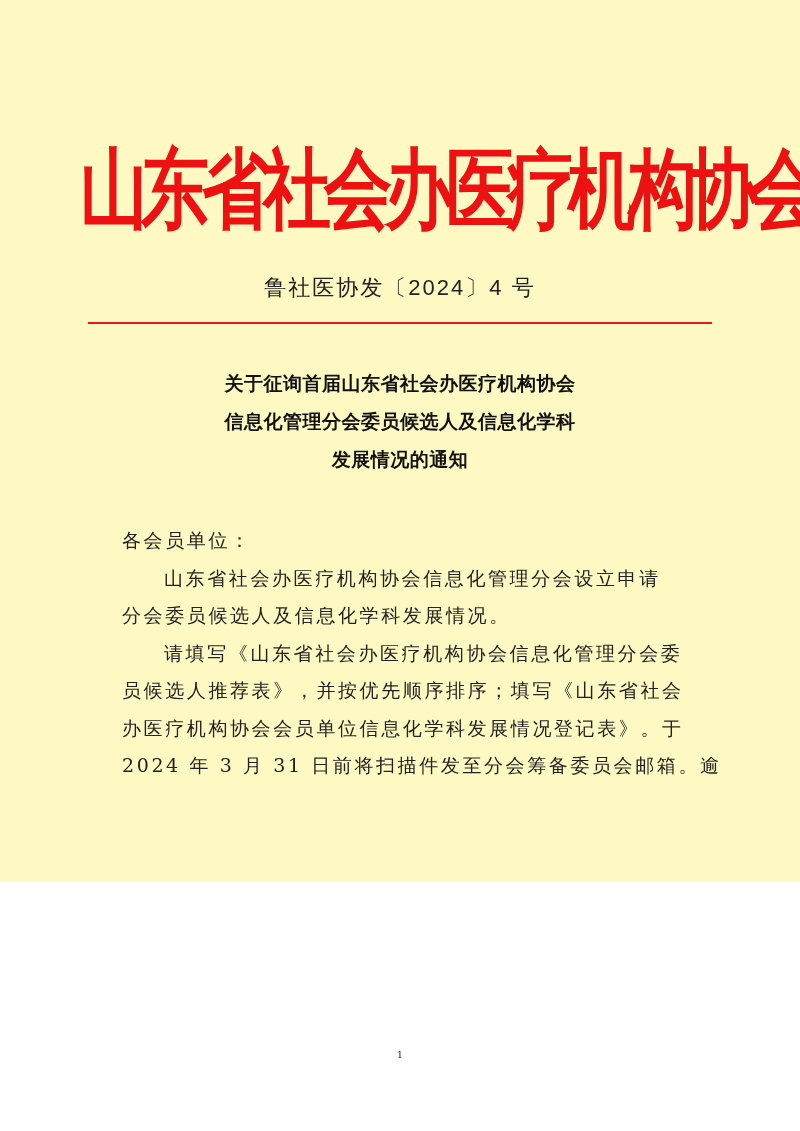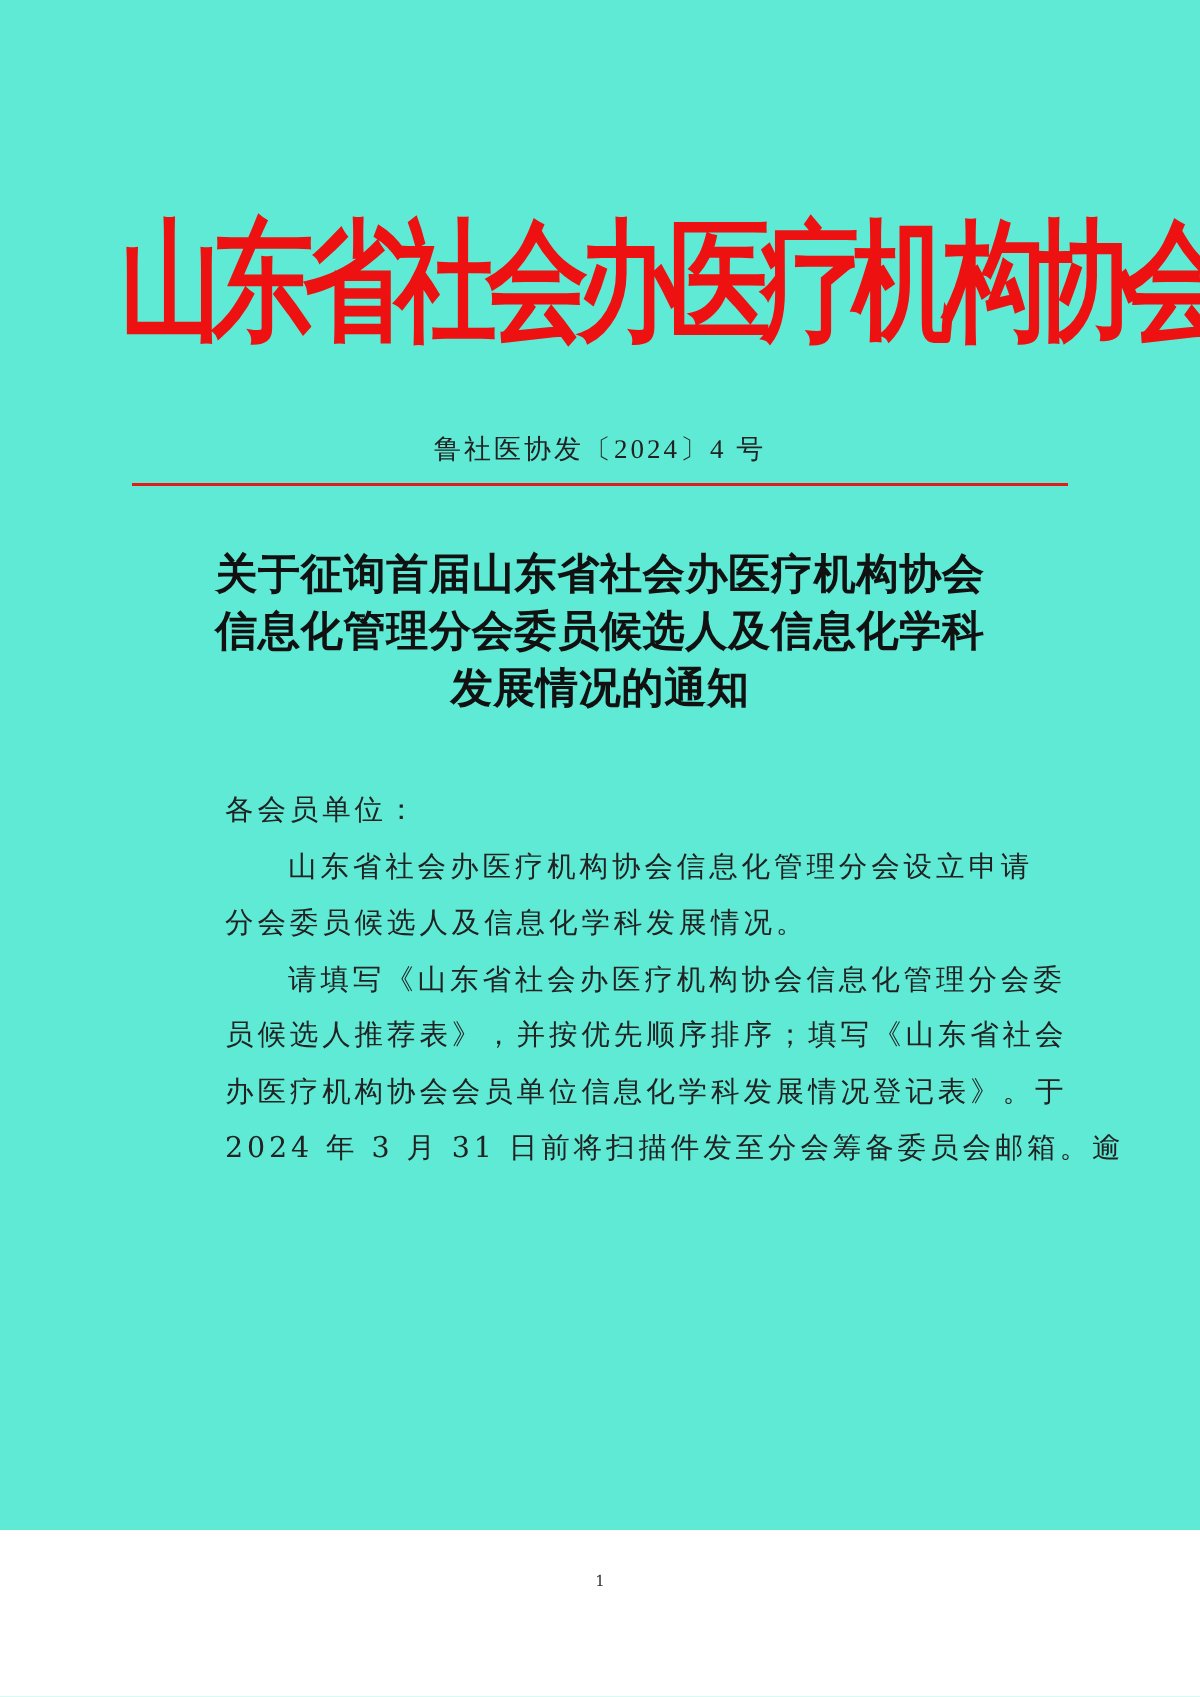--- a/index.html
+++ b/index.html
@@ -4,7 +4,7 @@
   <style>
     html, body { margin: 0; padding: 0; background: #ffffff; }
     body { width: 800px; height: 1131px; position: relative; overflow: hidden; }
-    .page { position: absolute; left: 0; top: 0; width: 800px; height: 1020px; background: #5eead4; }
+    .page { position: absolute; left: 0; top: 0; width: 800px; height: 882px; background: #fef9c3; }
     .org-header {
       position: absolute; left: 80px; top: 138px; width: 640px; height: 100px;
       text-align: center; color: #ee1111;

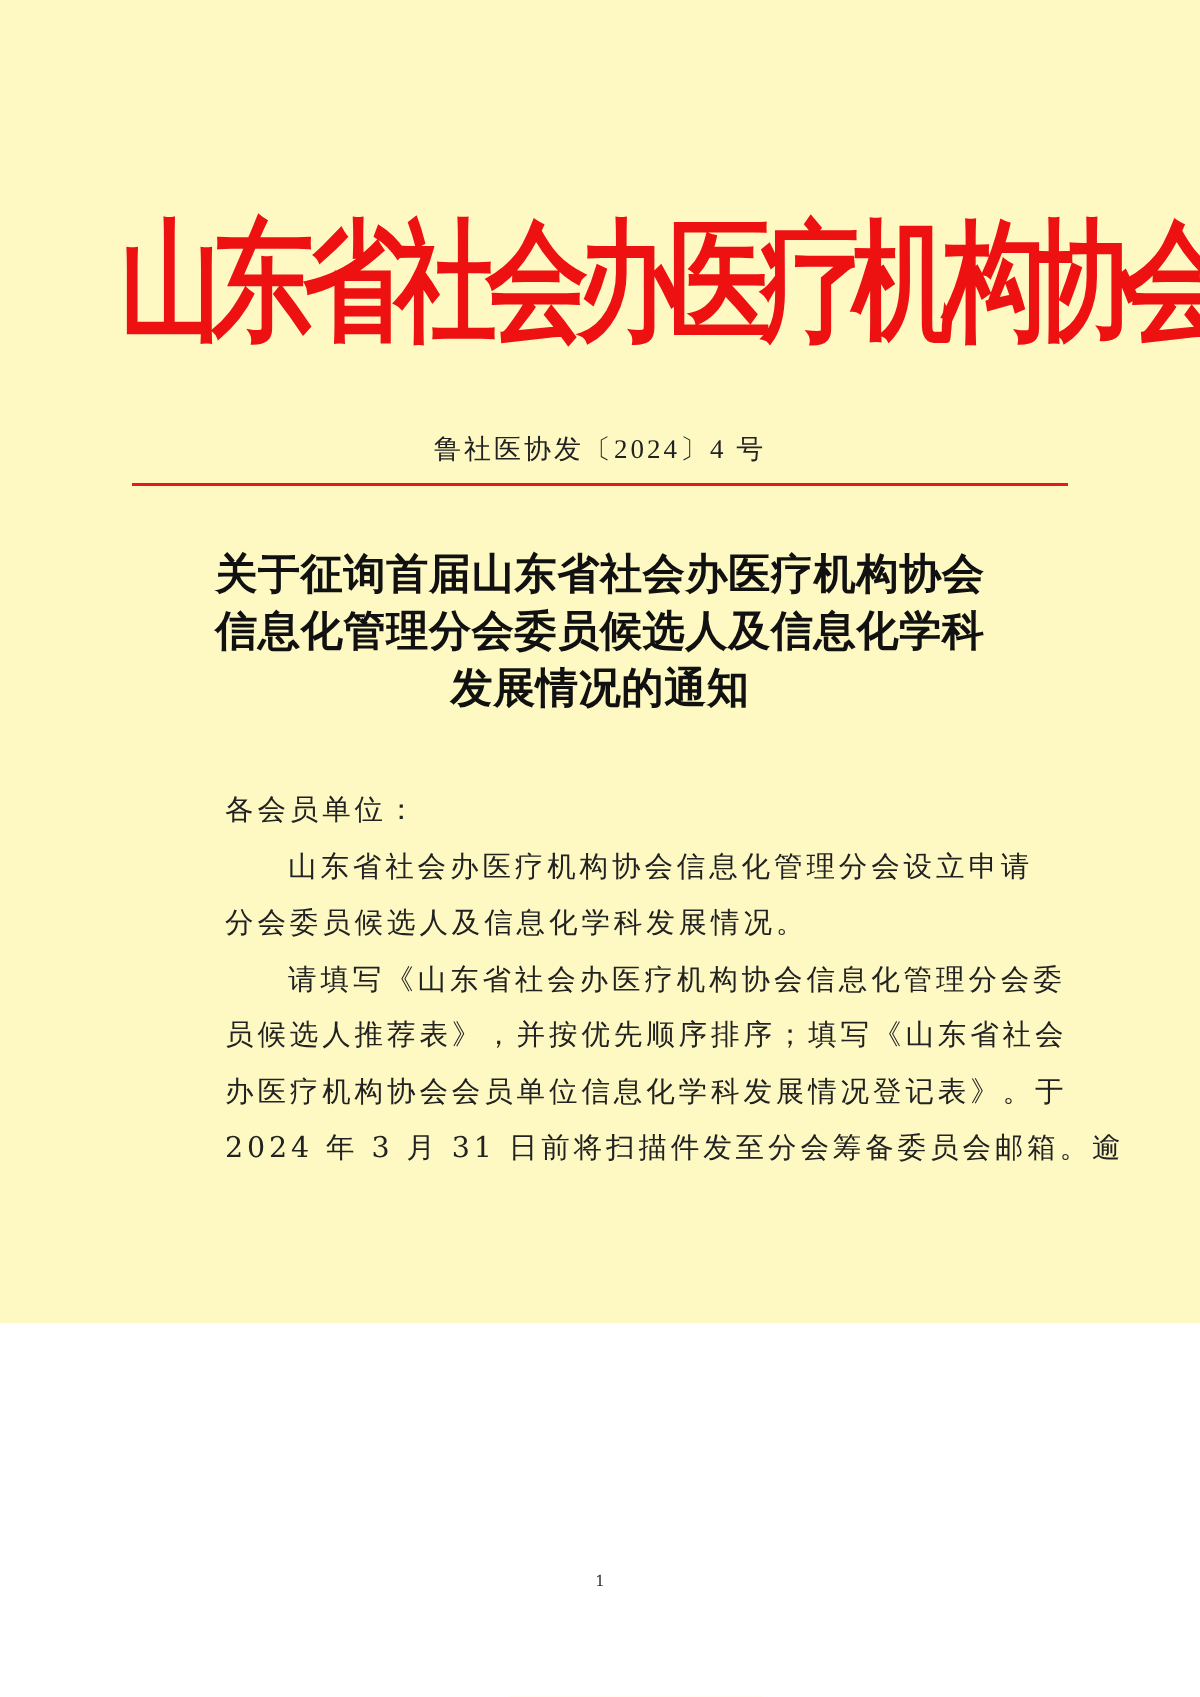--- a/index.html
+++ b/index.html
@@ -15,7 +15,7 @@
     }
     .doc-number {
       position: absolute; left: 0; top: 273px; width: 800px; text-align: center;
-      font-family: Liberation Serif, serif; font-size: 18px; color: #222; letter-spacing: 2px; margin-top: 14px;
+      font-family: Liberation Sans, sans-serif; font-size: 22px; color: #222; letter-spacing: 2px;
     }
     .red-rule {
       position: absolute; left: 88px; top: 322px; width: 624px; height: 2px; background: #e31b1b;

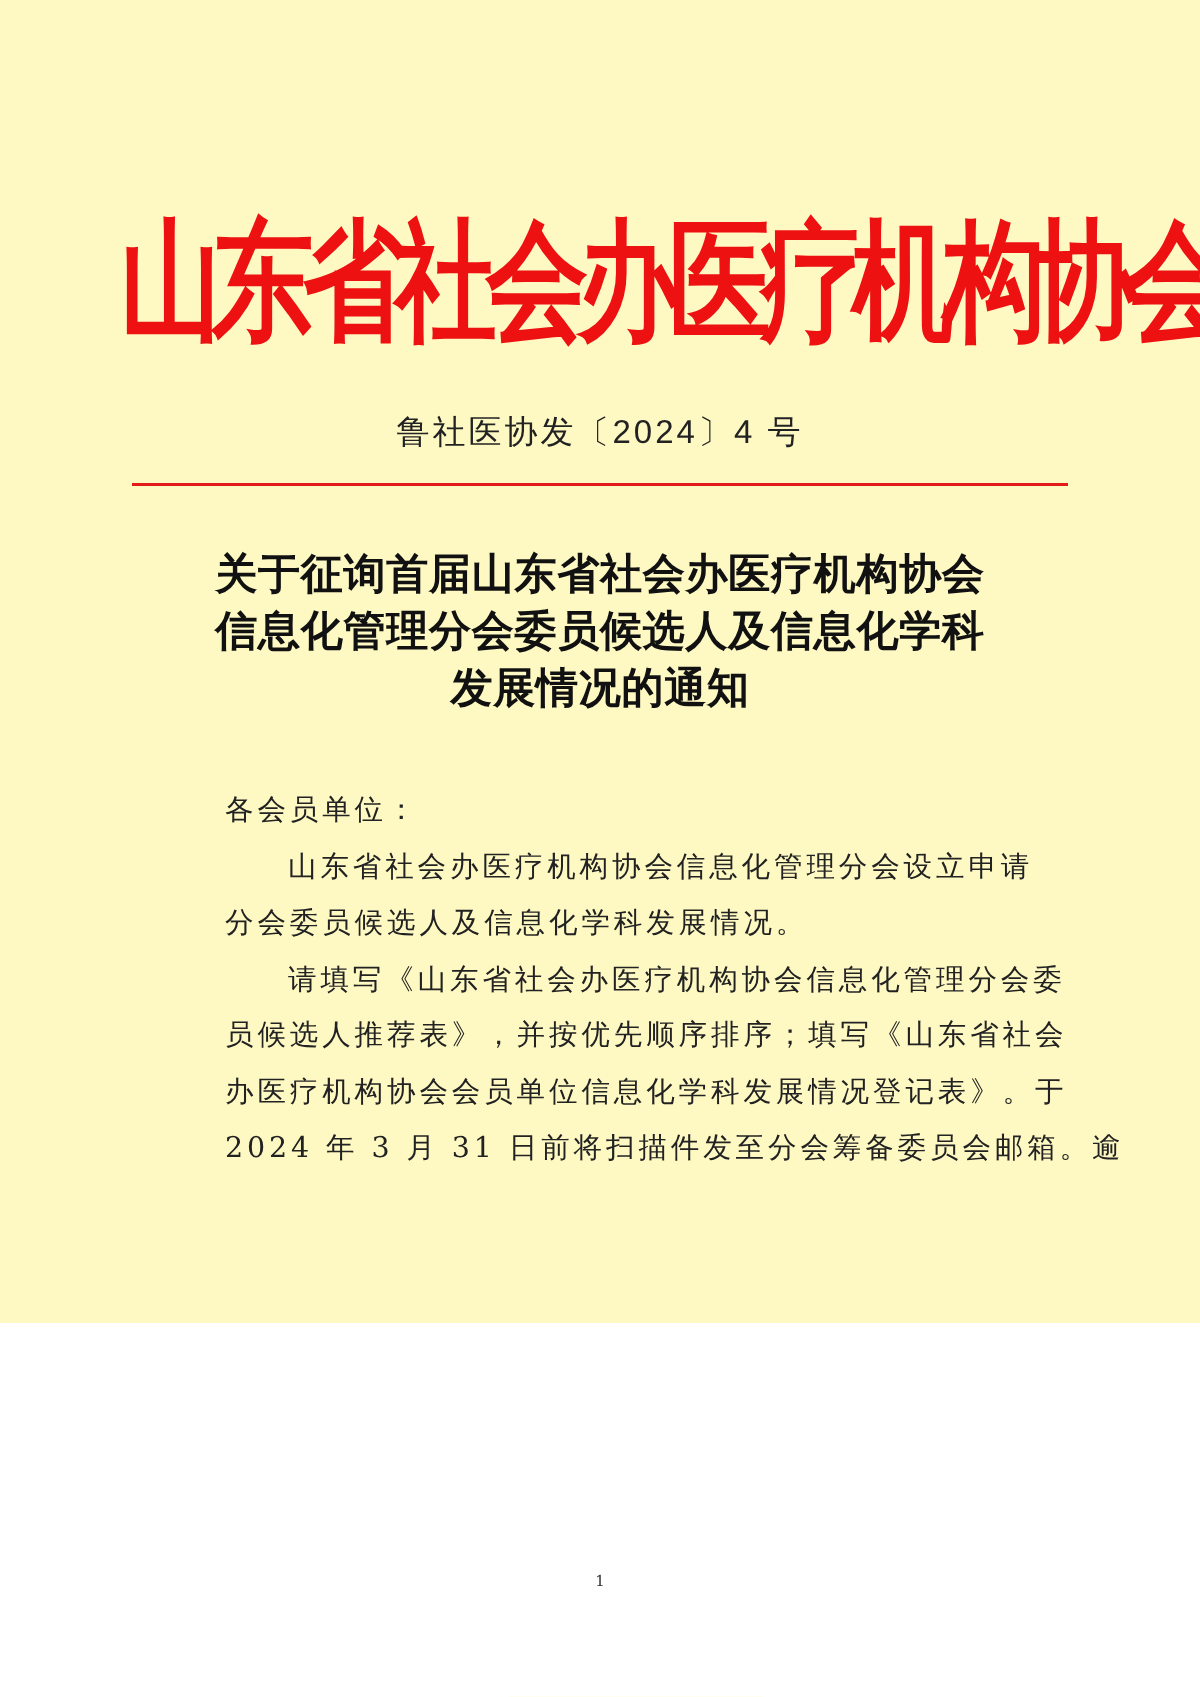--- a/index.html
+++ b/index.html
@@ -22,7 +22,7 @@
     }
     .title {
       position: absolute; left: 100px; top: 364px; width: 600px; text-align: center;
-      font-family: "DejaVu Sans", sans-serif; font-weight: bold; font-size: 28px;
+      font-family: "DejaVu Sans", sans-serif; font-weight: bold; font-size: 19px;
       line-height: 38px; color: #111; letter-spacing: 0.5px;
     }
     .title div { white-space: nowrap; }

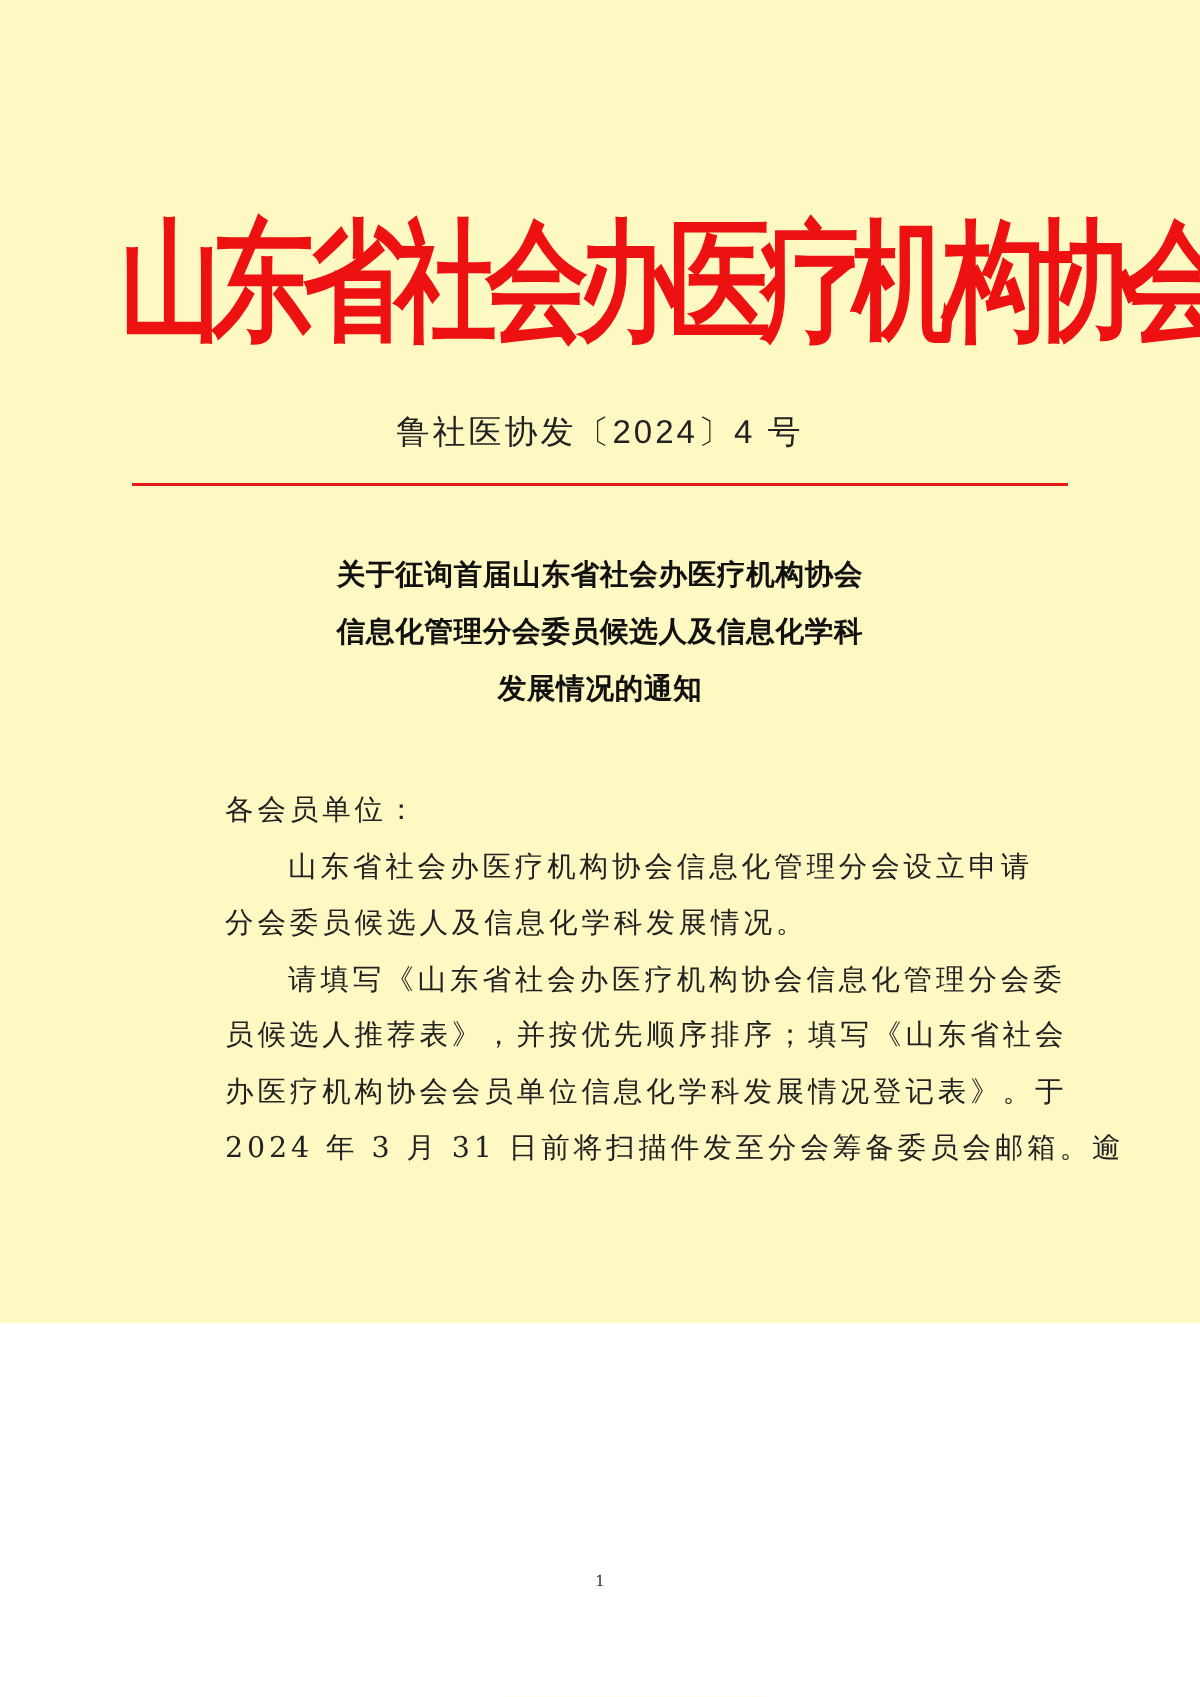--- a/index.html
+++ b/index.html
@@ -31,7 +31,7 @@
       font-family: "DejaVu Serif", serif; font-size: 19px; line-height: 37.5px; color: #222;
       letter-spacing: 2.6px;
     }
-    .body-text .line { white-space: nowrap; height: 37.5px; margin-left: 28px; }
+    .body-text .line { white-space: nowrap; height: 37.5px; }
     .body-text .indent { padding-left: 42px; }
     .salutation { margin-bottom: 0; }
     .page-num {

